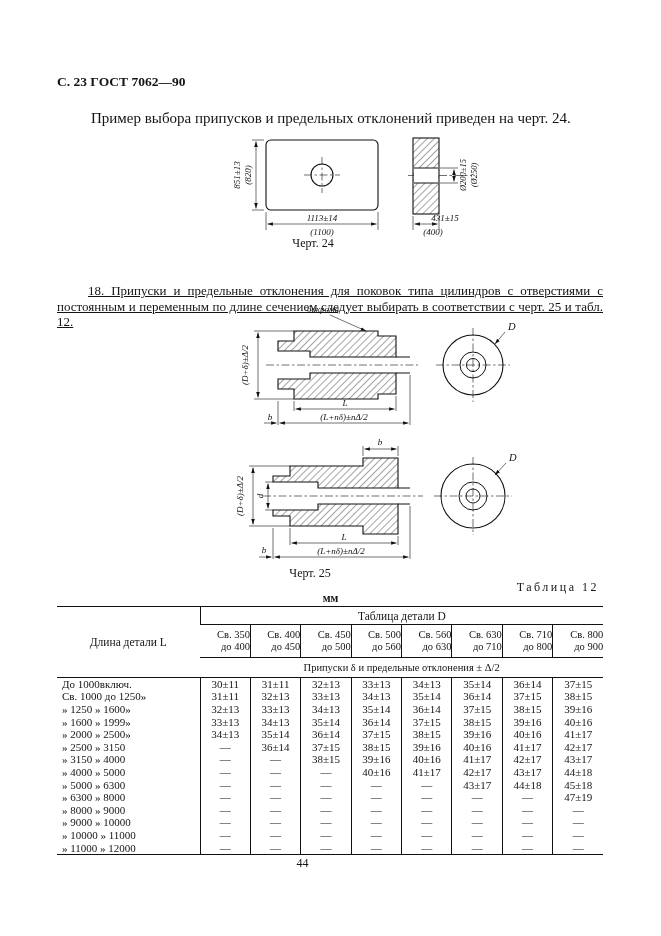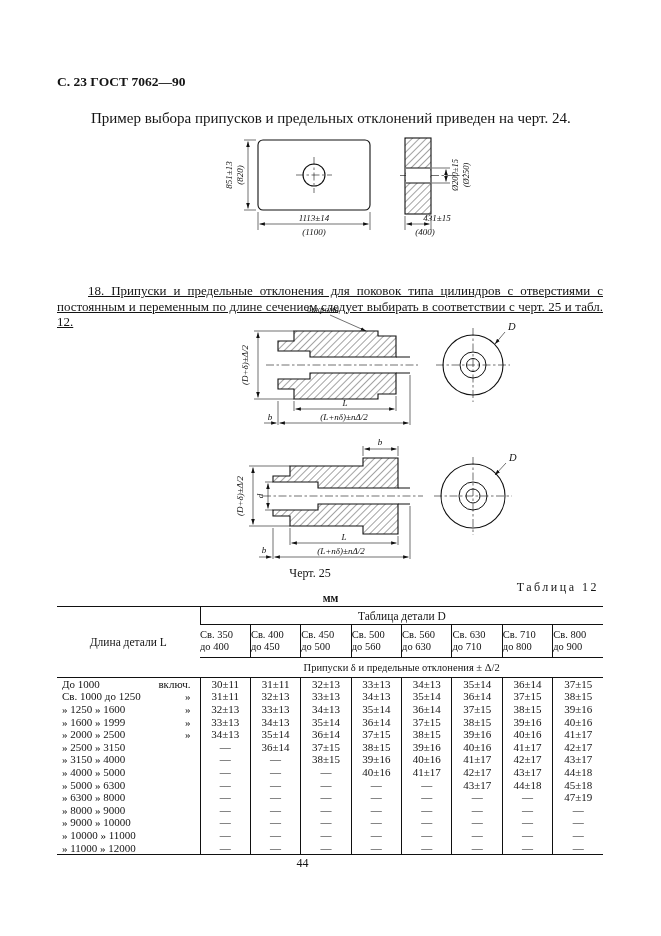--- a/index.html
+++ b/index.html
@@ -6,7 +6,7 @@
   body{width:661px;height:936px;background:#ffffff;font-family:"Liberation Serif",serif;color:#141414;position:relative;overflow:hidden;}
   .doc-header{position:absolute;left:57px;top:74px;font-size:13.5px;font-weight:bold;}
   .intro{position:absolute;left:57px;top:107px;width:545px;font-size:15px;text-indent:31px;margin:3px;}
-  .fig24{position:absolute;left:220px;top:132px;}
+  .fig24{position:absolute;left:228px;top:132px;}
   .figcap24{width:170px;text-align:center;font-size:12px;margin-top:-4px;}
   .para18{position:absolute;left:57px;top:283px;width:546px;font-size:13px;text-indent:31px;text-align:justify;line-height:1.2;margin:0;text-decoration:underline;}
   .fig25{position:absolute;left:218px;top:303px;}

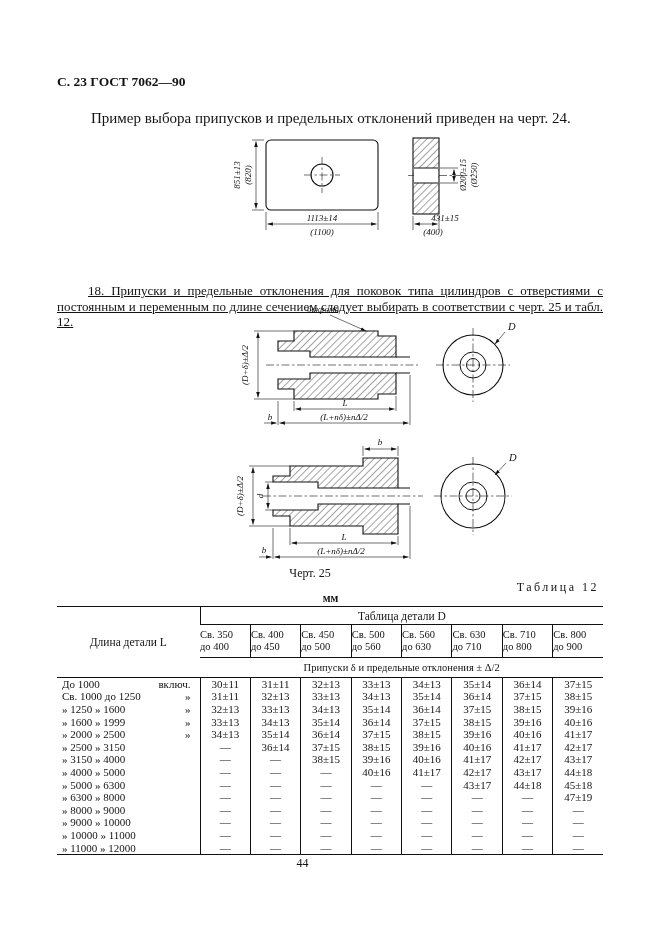--- a/index.html
+++ b/index.html
@@ -86,6 +86,7 @@
       <text class="dim dim8" x="238" y="43" text-anchor="middle" transform="rotate(-90 238 43)">Ø200±15</text>
       <text class="dim dim8" x="249" y="43" text-anchor="middle" transform="rotate(-90 249 43)">(Ø250)</text>
     </svg>
+    <div class="figcap24">Черт. 24</div>
   </div>
 
   <p class="para18">18. Припуски и предельные отклонения для поковок типа цилиндров с отверстиями  с постоянным и переменным по длине сечением следует выбирать в соответствии с черт. 25 и табл. 12.</p>

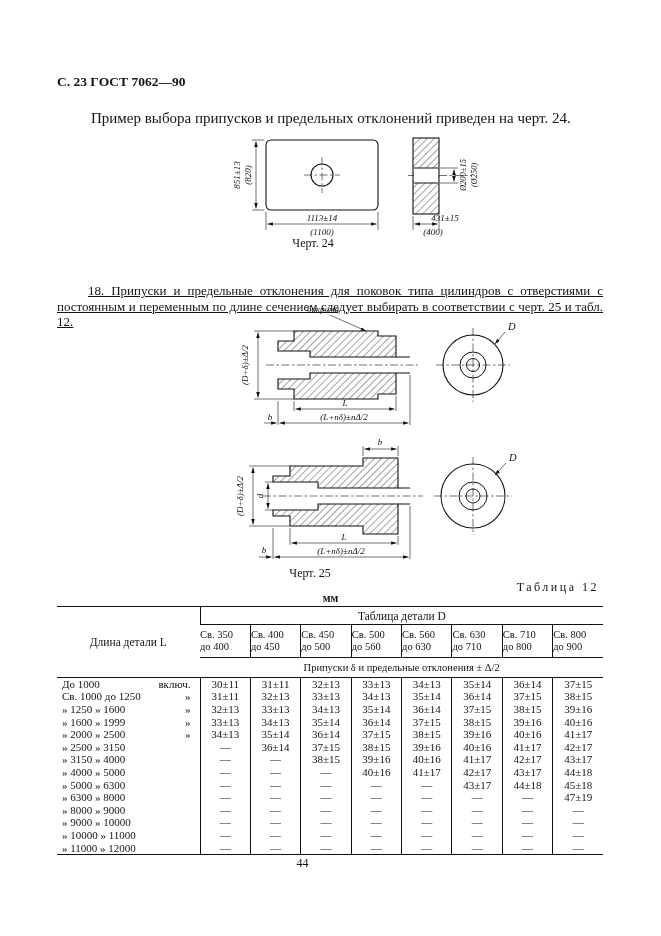--- a/index.html
+++ b/index.html
@@ -18,7 +18,7 @@
   .gtable tr > *:first-child{border-left:none;}
   .rowhead{text-align:center;vertical-align:middle;font-size:11.5px;border-bottom:1px solid #111;}
   .grouphead{height:17px;text-align:center;font-size:11.5px;border-bottom:1px solid #111;}
-  .colhead{height:32px;text-align:left;vertical-align:middle;font-size:10.5px;line-height:1.18;white-space:pre-line;border-bottom:1px solid #111;}
+  .colhead{height:32px;text-align:right;vertical-align:middle;font-size:10.5px;line-height:1.18;white-space:pre-line;border-bottom:1px solid #111;}
   .allowhead{height:19px;text-align:center;vertical-align:middle;font-size:10.5px;border-bottom:1px solid #111;font-family:Liberation Serif, serif;}
   .gtable tbody td{height:12.6px;line-height:1.0;}
   .val{text-align:center;}

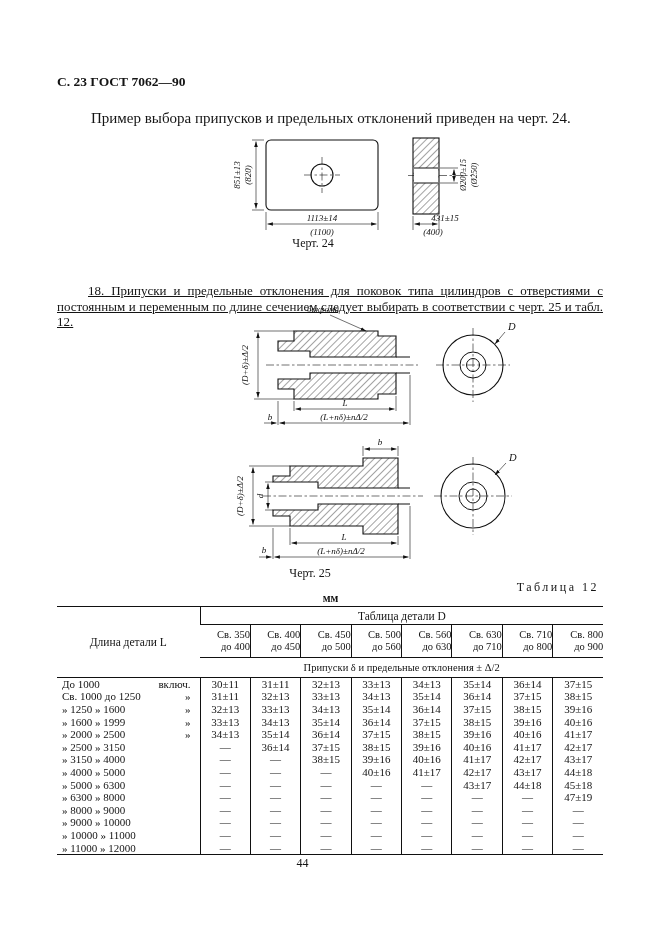--- a/index.html
+++ b/index.html
@@ -22,7 +22,7 @@
   .allowhead{height:19px;text-align:center;vertical-align:middle;font-size:10.5px;border-bottom:1px solid #111;font-family:Liberation Serif, serif;}
   .gtable tbody td{height:12.6px;line-height:1.0;}
   .val{text-align:center;}
-  .labwrap{display:flex;justify-content:space-between;padding:0 9px 0 5px;font-size:11px;}
+  .labwrap{display:flex;justify-content:flex-start;padding:0 9px 0 5px;font-size:11px;}
   .pageno{position:absolute;left:0;top:856px;width:605px;text-align:center;font-size:12px;}
   .dim{font-family:"Liberation Serif",serif;font-style:italic;font-size:9px;fill:#111;}
   .dim8{font-size:8.5px;}

